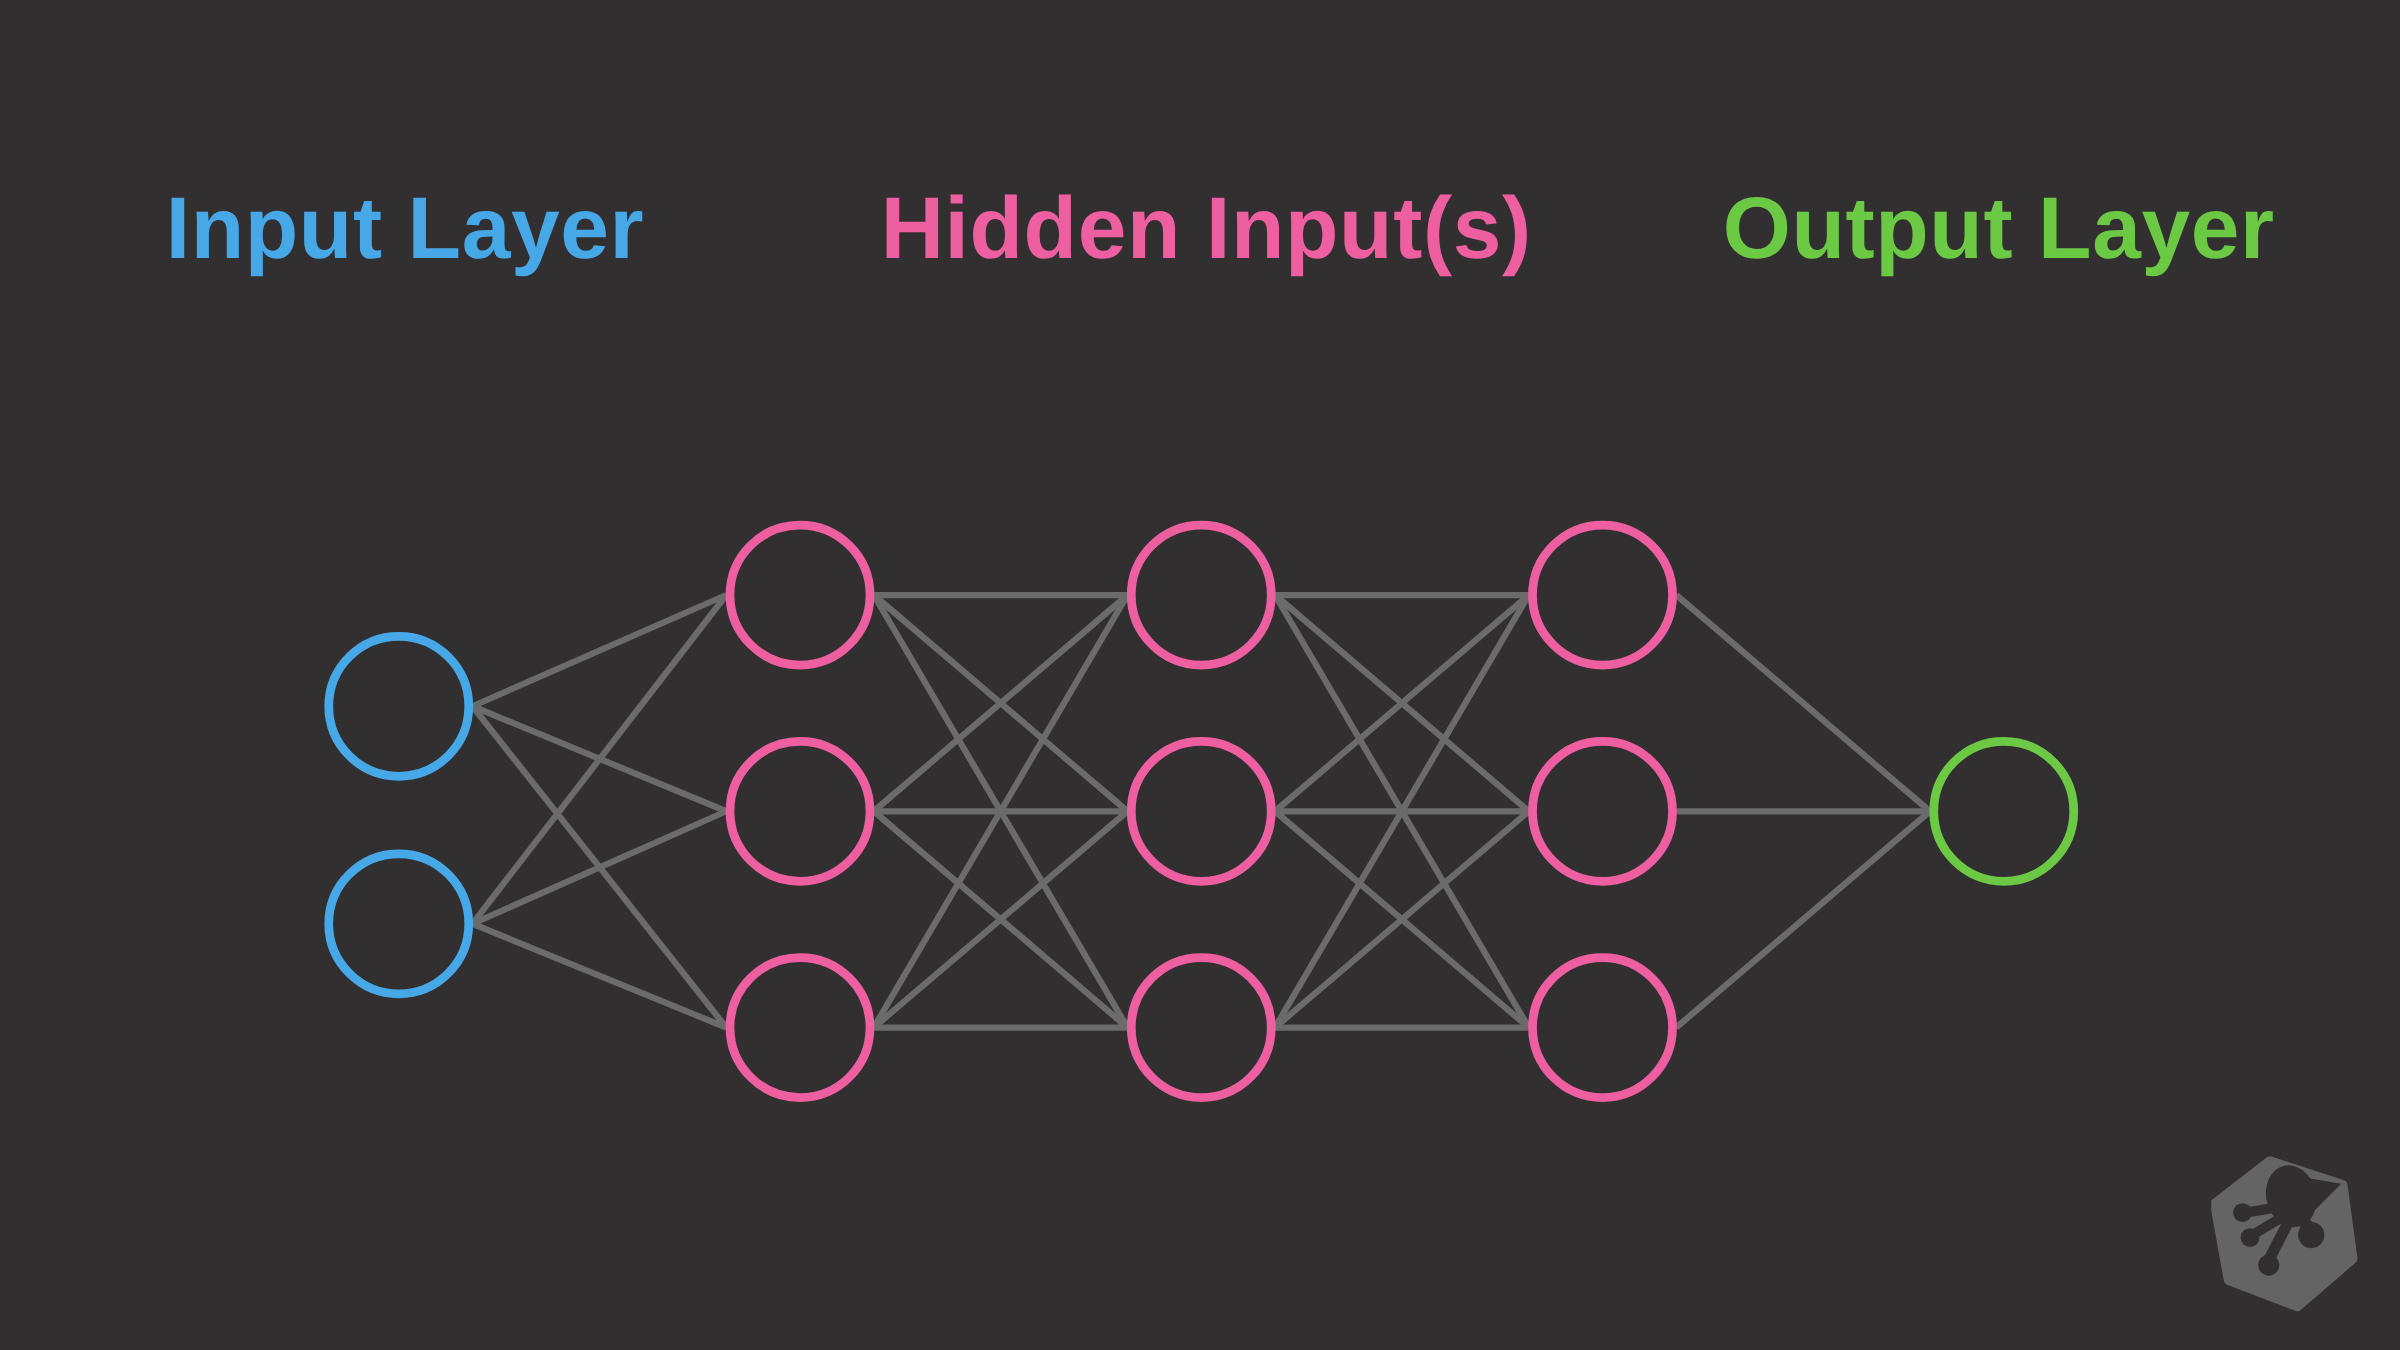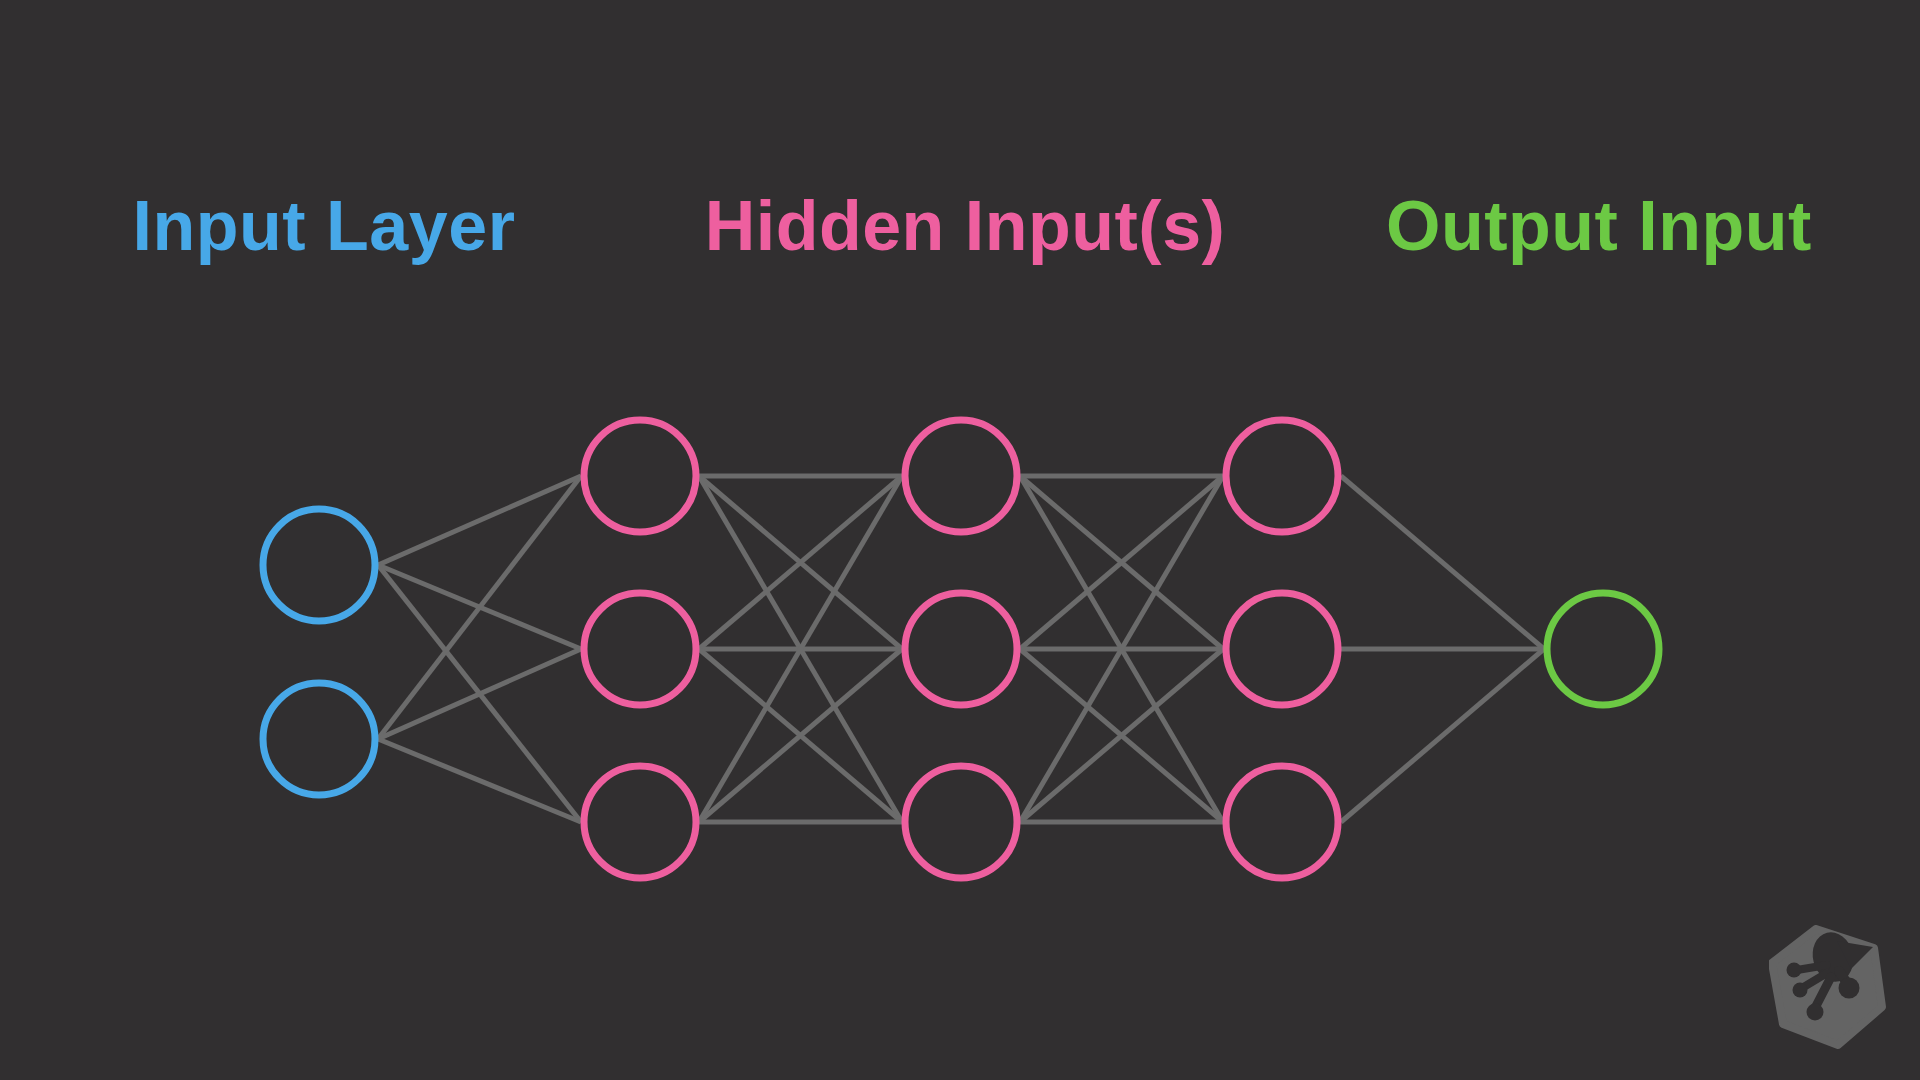--- a/index.html
+++ b/index.html
@@ -23,7 +23,6 @@
     white-space:nowrap;
     transform:translateX(-50%);
     letter-spacing:0.5px;
-    margin-top:44px;
   }
   .network-svg{
     position:absolute;

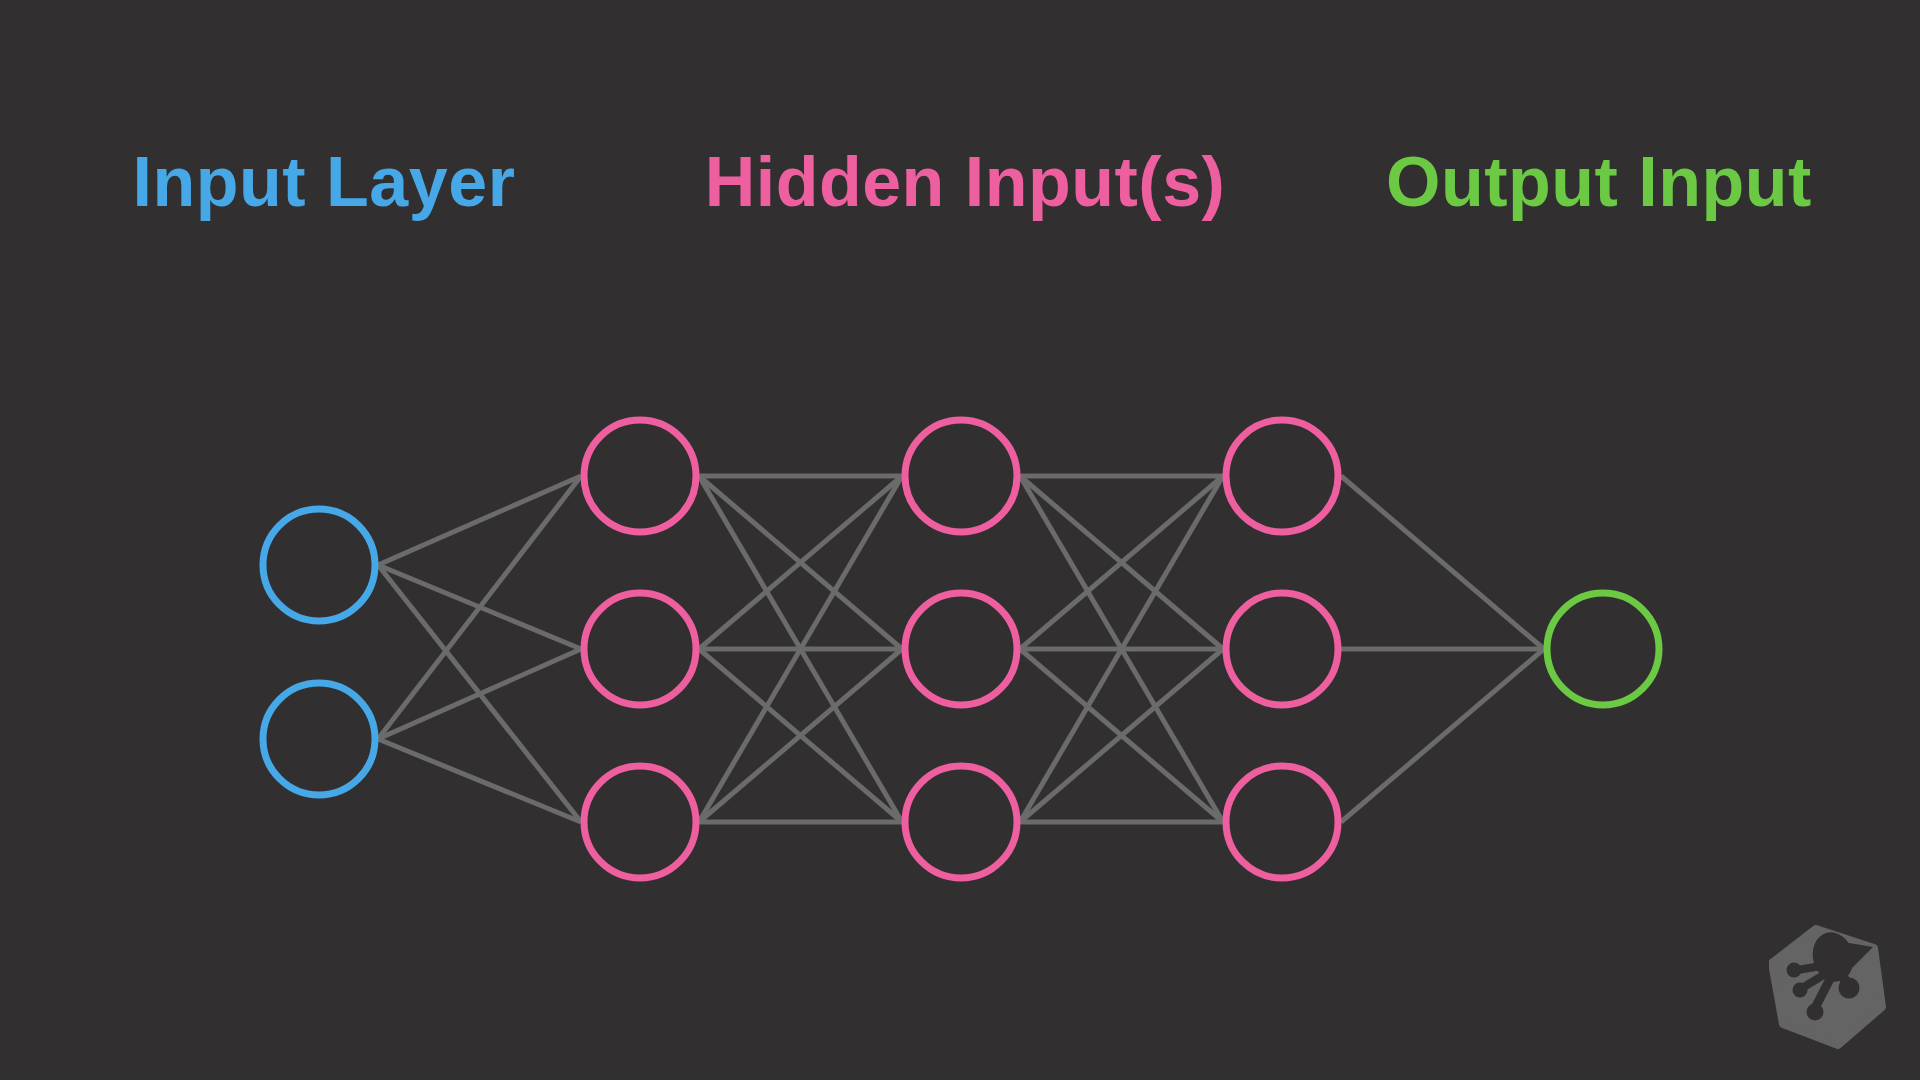--- a/index.html
+++ b/index.html
@@ -86,7 +86,7 @@
 
   <div class="layer-label" style="color: rgb(71, 168, 232); left: 324px;">Input Layer</div>
   <div class="layer-label" style="color: rgb(238, 95, 159); left: 965px;">Hidden Input(s)</div>
-  <div class="layer-label" style="color: rgb(108, 201, 68); left: 1599px;">Output Input</div>
+  <div class="layer-label" style="color: rgb(108, 201, 68); left: 1599px;">Output Layer</div>
 
   <svg class="logo" viewBox="0 0 124 126">
     <g>

